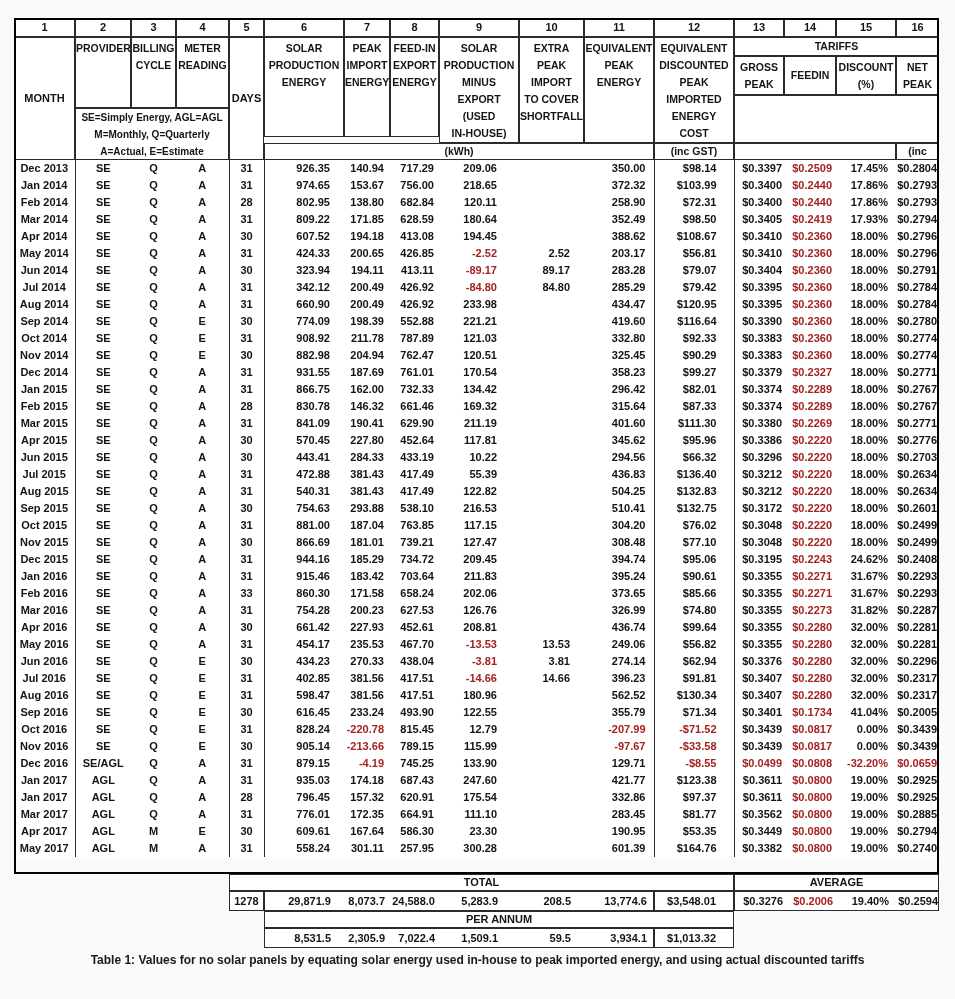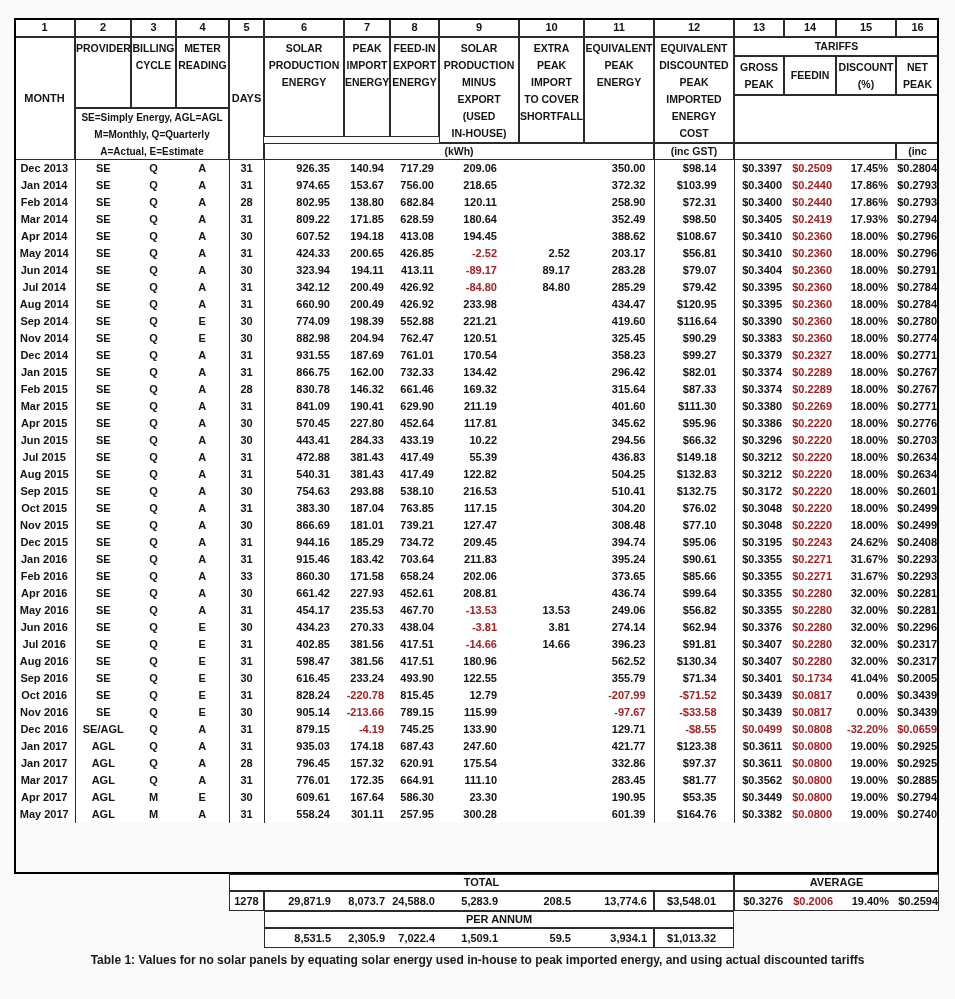--- a/index.html
+++ b/index.html
@@ -349,6 +349,24 @@
           <td class="num" style="padding-right: 2px;">$0.2780</td>
         </tr>
         <tr>
+          <td class="br ctr">Oct 2014</td>
+          <td class="ctr">SE</td>
+          <td class="ctr">Q</td>
+          <td class="br ctr">E</td>
+          <td class="br ctr">31</td>
+          <td class="num" style="padding-right: 14px;">908.92</td>
+          <td class="num" style="padding-right: 6px;">211.78</td>
+          <td class="num" style="padding-right: 5px;">787.89</td>
+          <td class="num" style="padding-right: 22px;">121.03</td>
+          <td class="num" style="padding-right: 14px;"></td>
+          <td class="br num" style="padding-right: 8px;">332.80</td>
+          <td class="br num" style="padding-right: 17px;">$92.33</td>
+          <td class="num" style="padding-right: 2px;">$0.3383</td>
+          <td class="num red" style="padding-right: 4px;">$0.2360</td>
+          <td class="num" style="padding-right: 8px;">18.00%</td>
+          <td class="num" style="padding-right: 2px;">$0.2774</td>
+        </tr>
+        <tr>
           <td class="br ctr">Nov 2014</td>
           <td class="ctr">SE</td>
           <td class="ctr">Q</td>

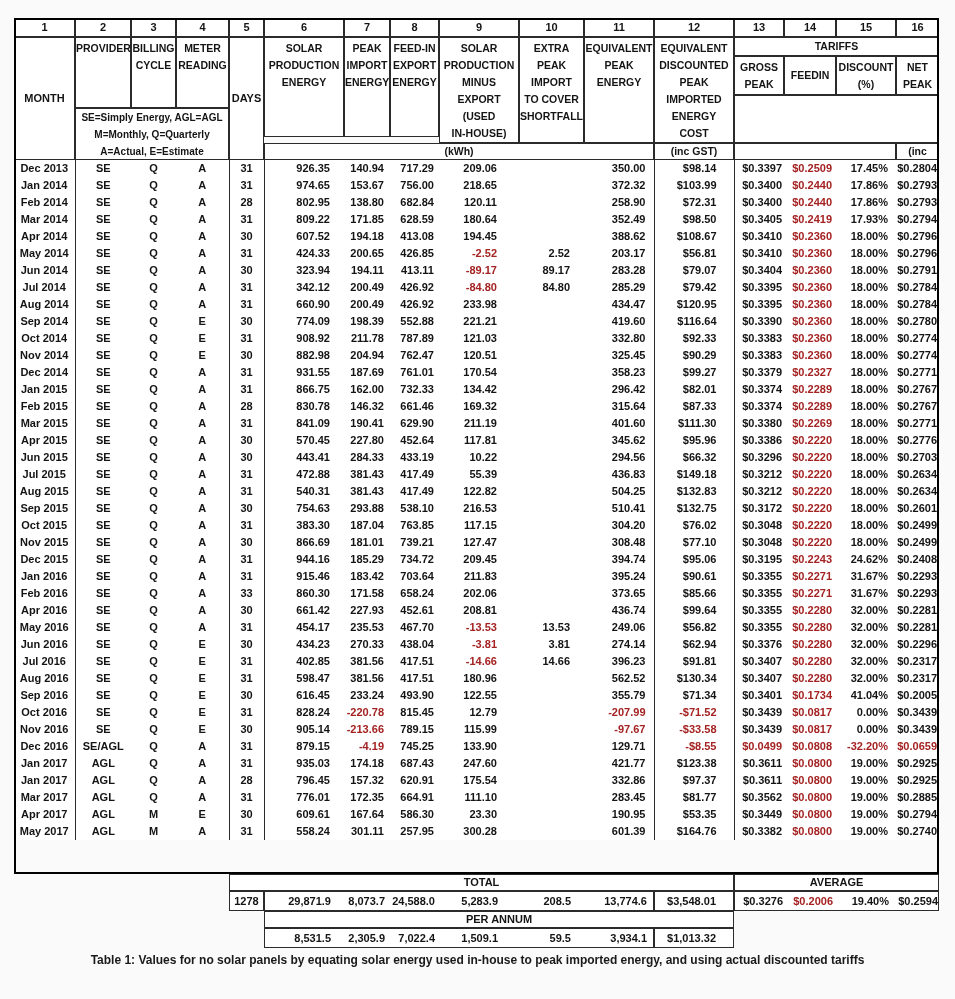--- a/index.html
+++ b/index.html
@@ -504,7 +504,7 @@
           <td class="num" style="padding-right: 22px;">55.39</td>
           <td class="num" style="padding-right: 14px;"></td>
           <td class="br num" style="padding-right: 8px;">436.83</td>
-          <td class="br num" style="padding-right: 17px;">$149.18</td>
+          <td class="br num" style="padding-right: 17px;">$136.40</td>
           <td class="num" style="padding-right: 2px;">$0.3212</td>
           <td class="num red" style="padding-right: 4px;">$0.2220</td>
           <td class="num" style="padding-right: 8px;">18.00%</td>

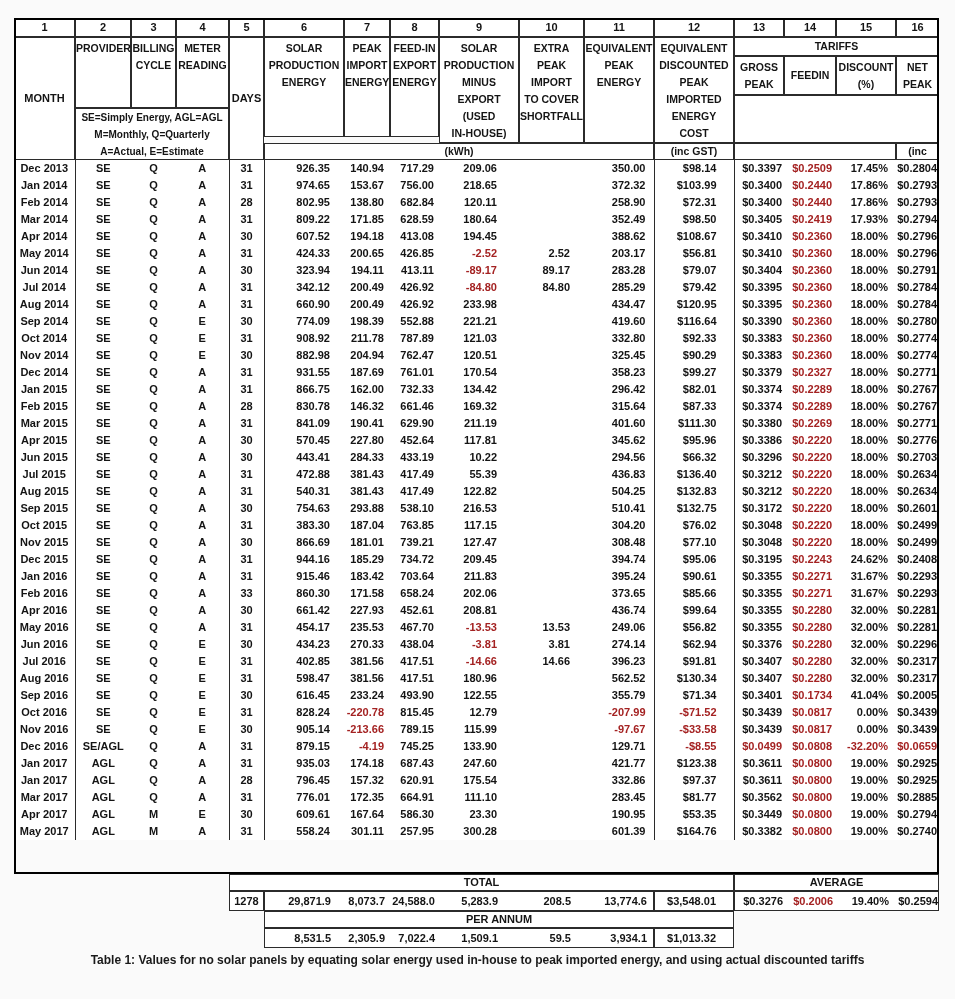--- a/index.html
+++ b/index.html
@@ -552,7 +552,7 @@
           <td class="ctr">Q</td>
           <td class="br ctr">A</td>
           <td class="br ctr">31</td>
-          <td class="num" style="padding-right: 14px;">383.30</td>
+          <td class="num" style="padding-right: 14px;">881.00</td>
           <td class="num" style="padding-right: 6px;">187.04</td>
           <td class="num" style="padding-right: 5px;">763.85</td>
           <td class="num" style="padding-right: 22px;">117.15</td>

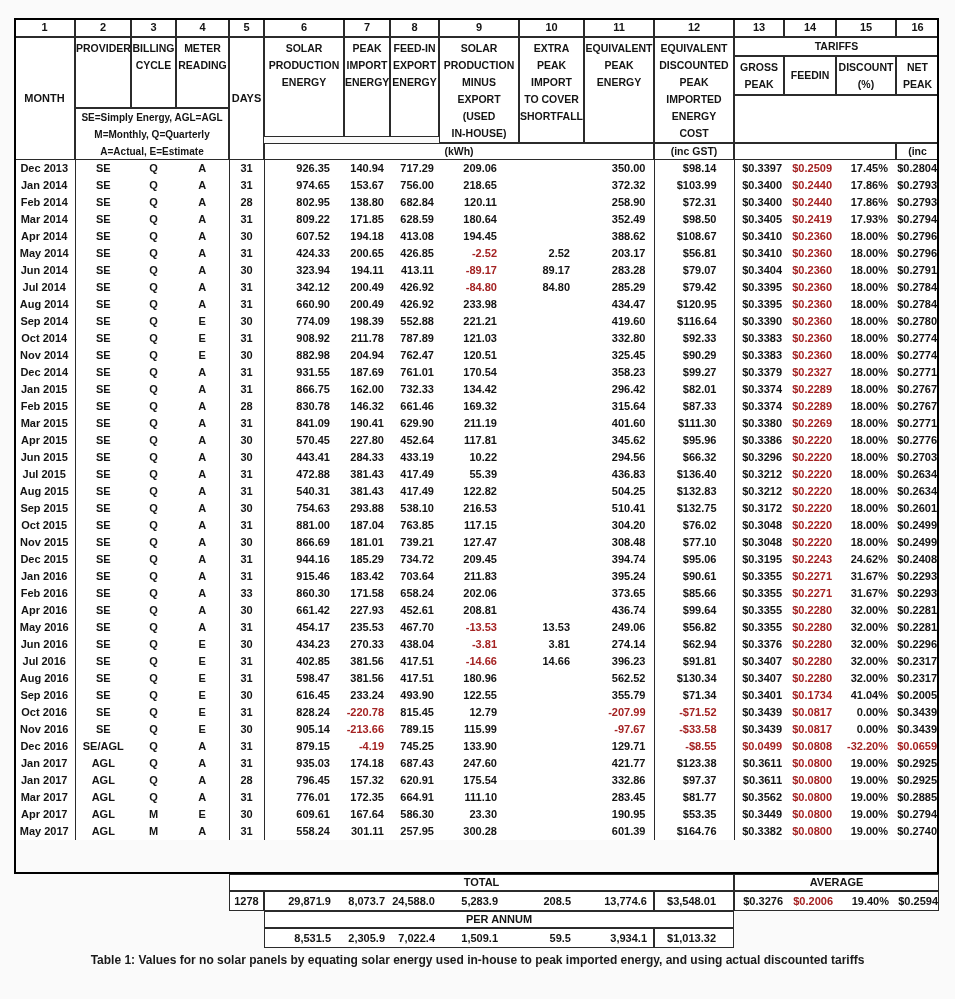--- a/index.html
+++ b/index.html
@@ -637,6 +637,24 @@
           <td class="num" style="padding-right: 2px;">$0.2293</td>
         </tr>
         <tr>
+          <td class="br ctr">Mar 2016</td>
+          <td class="ctr">SE</td>
+          <td class="ctr">Q</td>
+          <td class="br ctr">A</td>
+          <td class="br ctr">31</td>
+          <td class="num" style="padding-right: 14px;">754.28</td>
+          <td class="num" style="padding-right: 6px;">200.23</td>
+          <td class="num" style="padding-right: 5px;">627.53</td>
+          <td class="num" style="padding-right: 22px;">126.76</td>
+          <td class="num" style="padding-right: 14px;"></td>
+          <td class="br num" style="padding-right: 8px;">326.99</td>
+          <td class="br num" style="padding-right: 17px;">$74.80</td>
+          <td class="num" style="padding-right: 2px;">$0.3355</td>
+          <td class="num red" style="padding-right: 4px;">$0.2273</td>
+          <td class="num" style="padding-right: 8px;">31.82%</td>
+          <td class="num" style="padding-right: 2px;">$0.2287</td>
+        </tr>
+        <tr>
           <td class="br ctr">Apr 2016</td>
           <td class="ctr">SE</td>
           <td class="ctr">Q</td>

